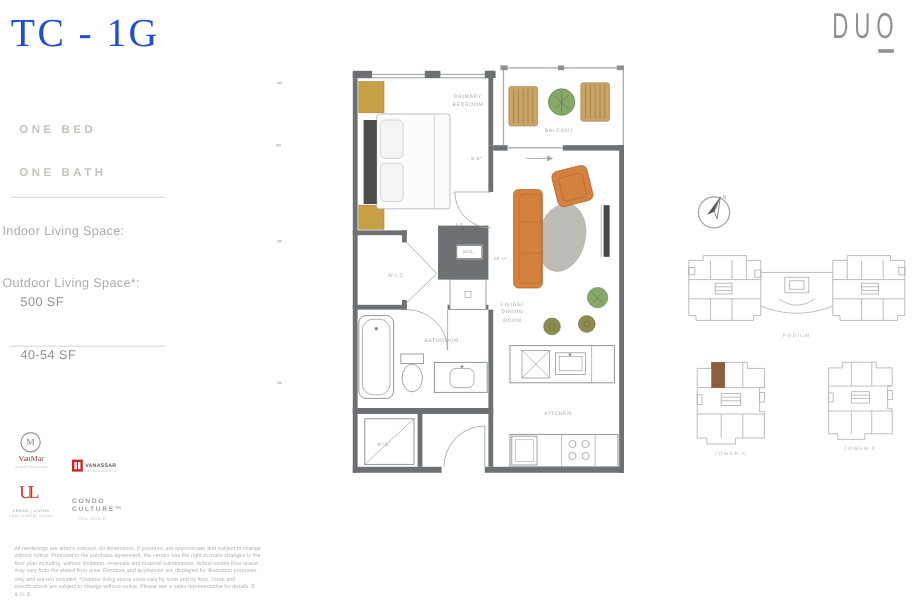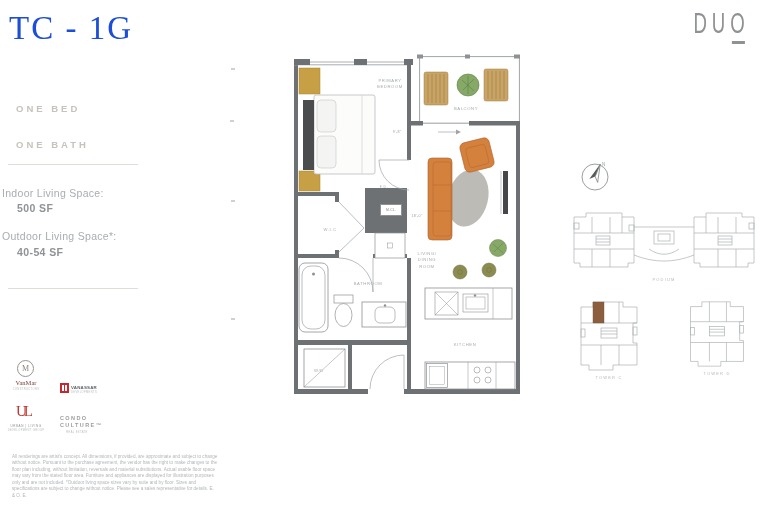--- a/index.html
+++ b/index.html
@@ -14,7 +14,7 @@
   .feature{left:16px;font-size:9.5px;letter-spacing:3px;color:#c6c2bc;font-weight:bold;}
   .divider{left:8px;width:130px;height:1px;background:#e0dcd6;}
   .spec-label{left:2px;font-size:10.5px;color:#a9adb0;letter-spacing:.3px;}
-  .spec-value{left:17px;font-size:10.5px;color:#8f9396;font-weight:bold;letter-spacing:.4px;}
+  .spec-value{left:17px;font-size:10.5px;color:#8f9396;font-weight:normal;letter-spacing:.4px;margin-top:44px;}
 
   
   .brand{right:10px;top:8px;transform:scaleX(.62);transform-origin:top right;text-align:right;}

